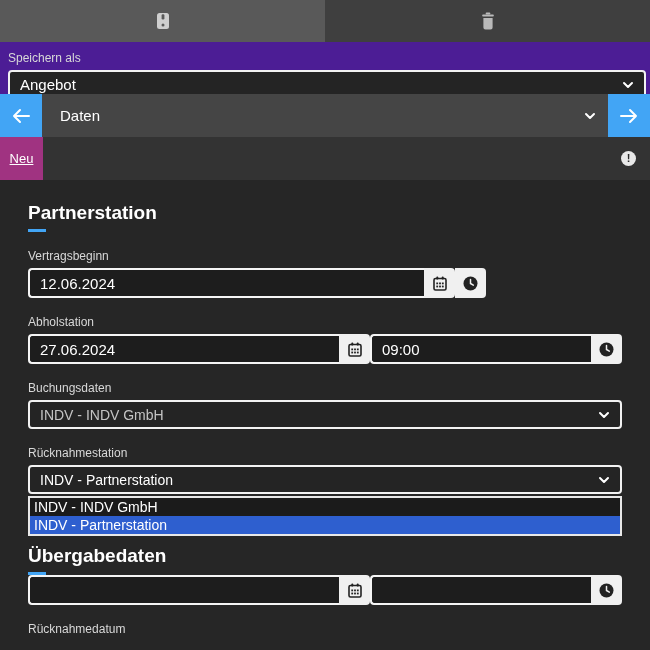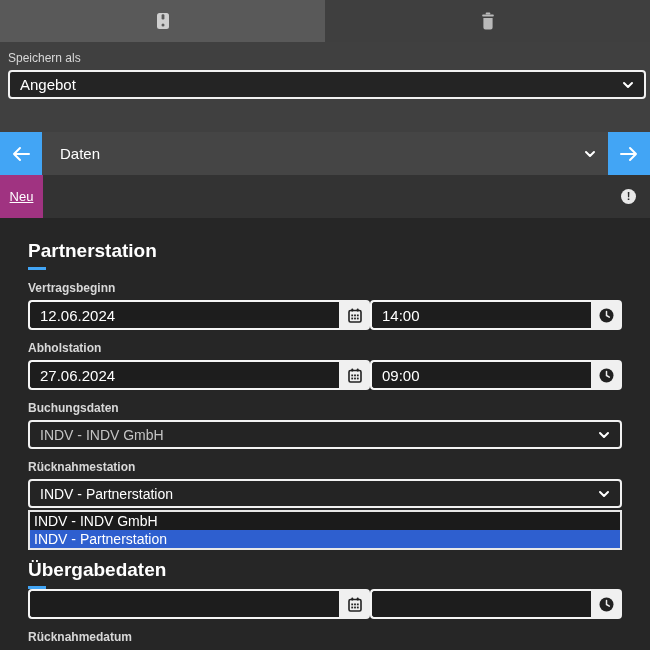--- a/index.html
+++ b/index.html
@@ -20,7 +20,7 @@
   .tab.active { background: #595959; }
 
   
-  .save-section { background: #404040; height: 90px; padding: 9px 4px 0 8px; }
+  .save-section { background: #4c1d95; height: 52px; padding: 9px 4px 0 8px; }
   .field-label { font-size: 12px; color: #d8d8d8; display: block; }
   .save-section .field-label { margin-bottom: 5px; }
   .fake-select {

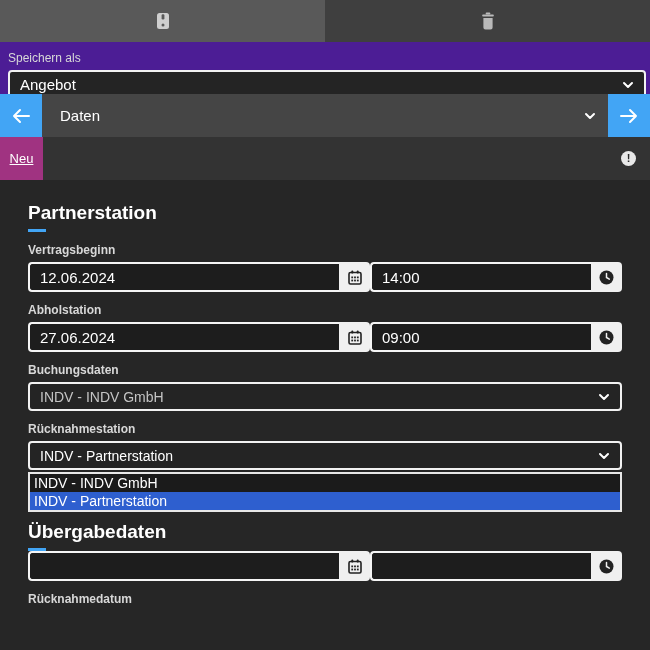--- a/index.html
+++ b/index.html
@@ -64,7 +64,7 @@
   .form { padding: 22px 28px 0 28px; background: #262626; }
   .section-title { font-size: 19px; font-weight: bold; color: #fff; }
   .title-underline { width: 18px; height: 3px; background: #42a5f5; margin-top: 5px; }
-  .form .field-label { margin-top: 11px; margin-bottom: 5px; font-weight: bold; }
+  .form .field-label { margin-top: 17px; margin-bottom: 5px; }
 
   .input-row { display: flex; gap: 0; }
   .input-group { display: flex; }

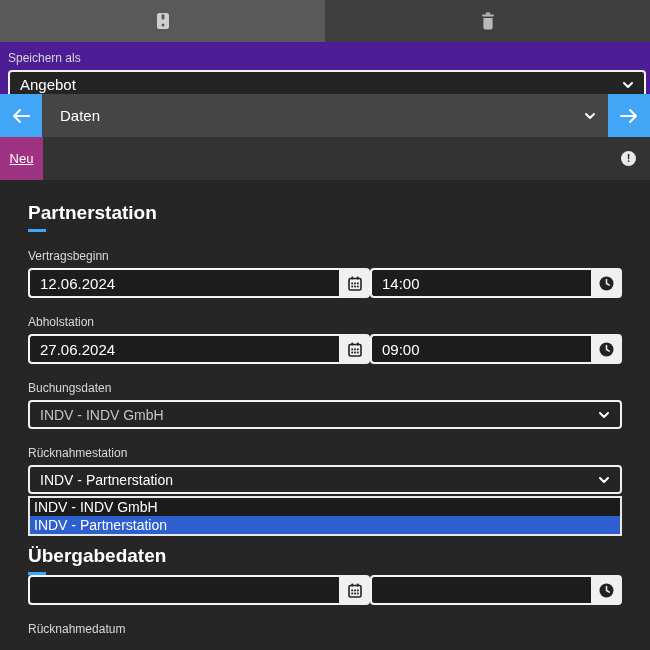--- a/index.html
+++ b/index.html
@@ -189,7 +189,6 @@
       </button>
     </div>
     <div class="input-group time-g">
-      <input type="text" value="14:00" style="">
       <button class="icon-btn">
         <span>
           <svg class="icon-svg" width="15" height="15" viewBox="0 0 15 15">

